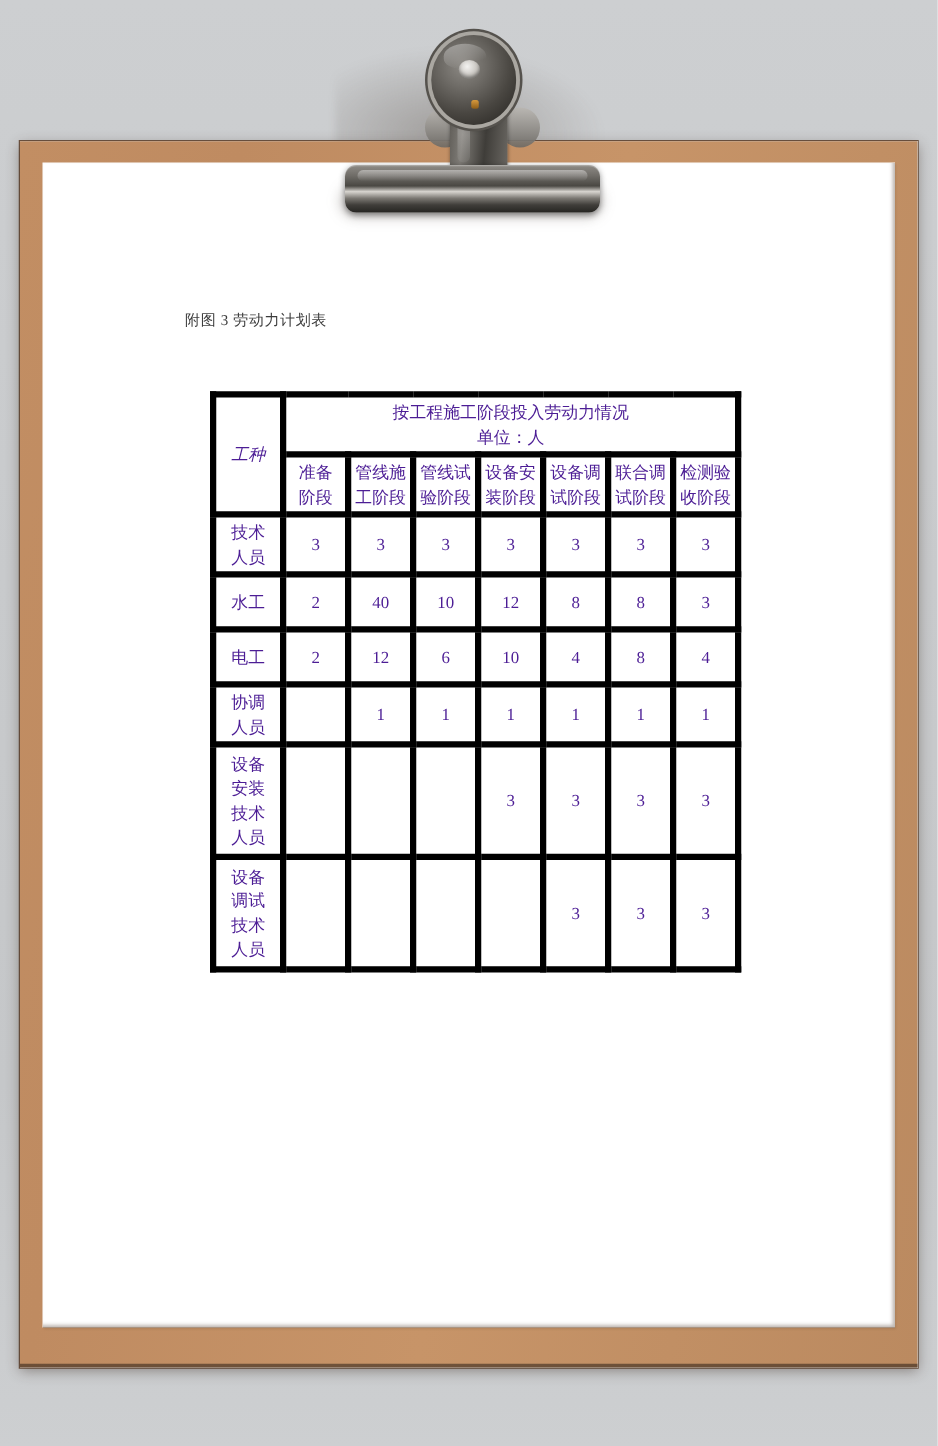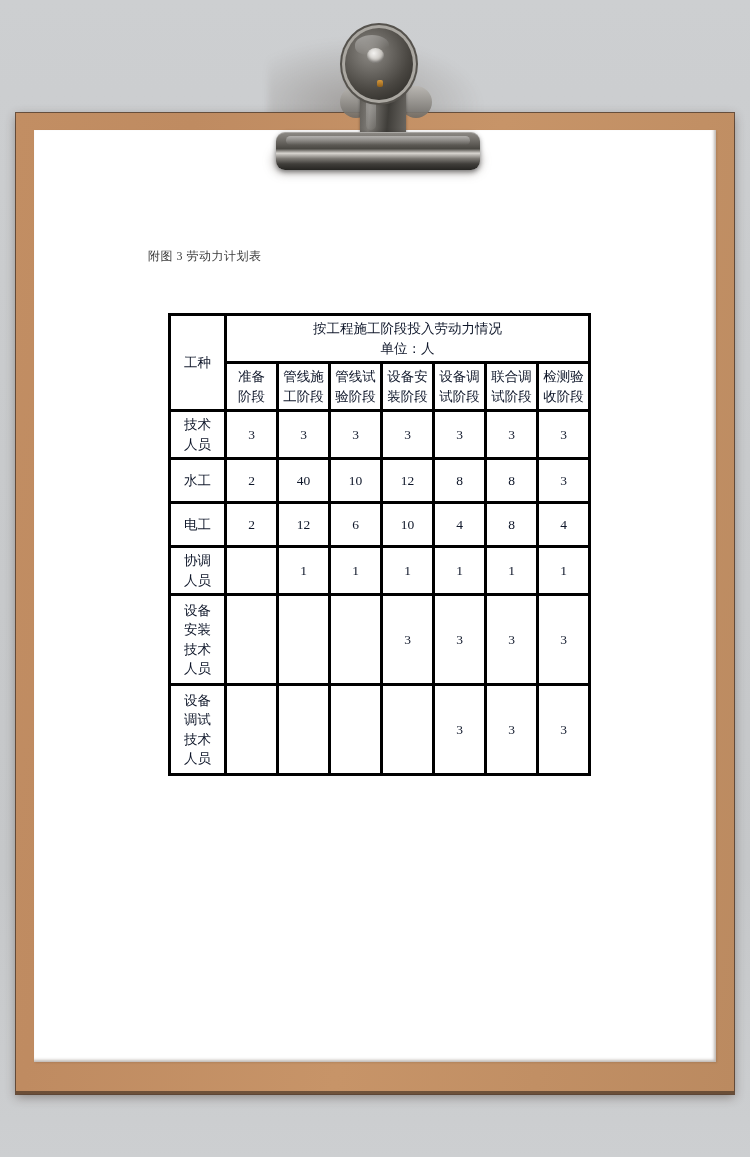--- a/index.html
+++ b/index.html
@@ -185,10 +185,10 @@
     table-layout: fixed;
   }
   table.labor-table td, table.labor-table th {
-    border: 3px solid #000000;
+    border: 5px solid #000000;
     font-weight: normal;
     font-size: 13.5px;
-    color: #0f172a;
+    color: #4c1d95;
     text-align: center;
     vertical-align: middle;
     line-height: 1.42;

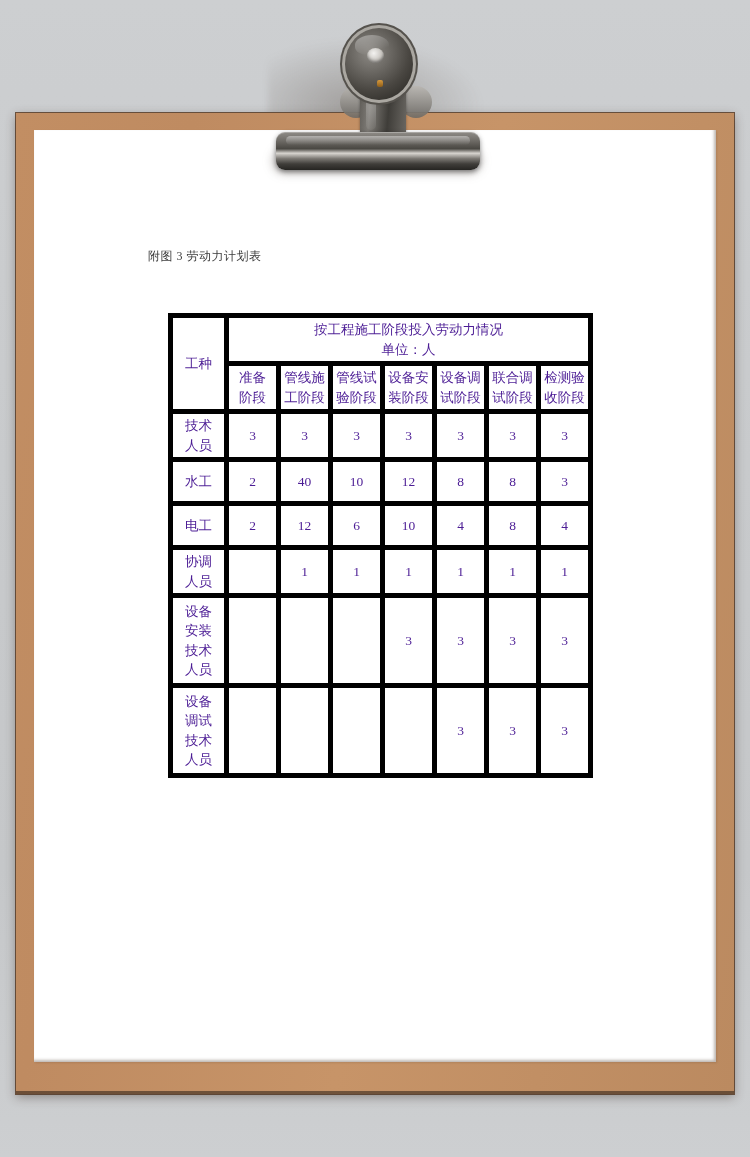--- a/index.html
+++ b/index.html
@@ -199,7 +199,7 @@
 
   .th-group { height: 48px; font-size: 13.5px; }
   .th-group .ln { display: block; }
-  .th-trade { height: 96px; }
+  .th-trade { height: 96px; font-style: italic; }
   .th-phase { height: 48px; margin-left: 31px; }
   .th-phase .ln { display: block; }
 

